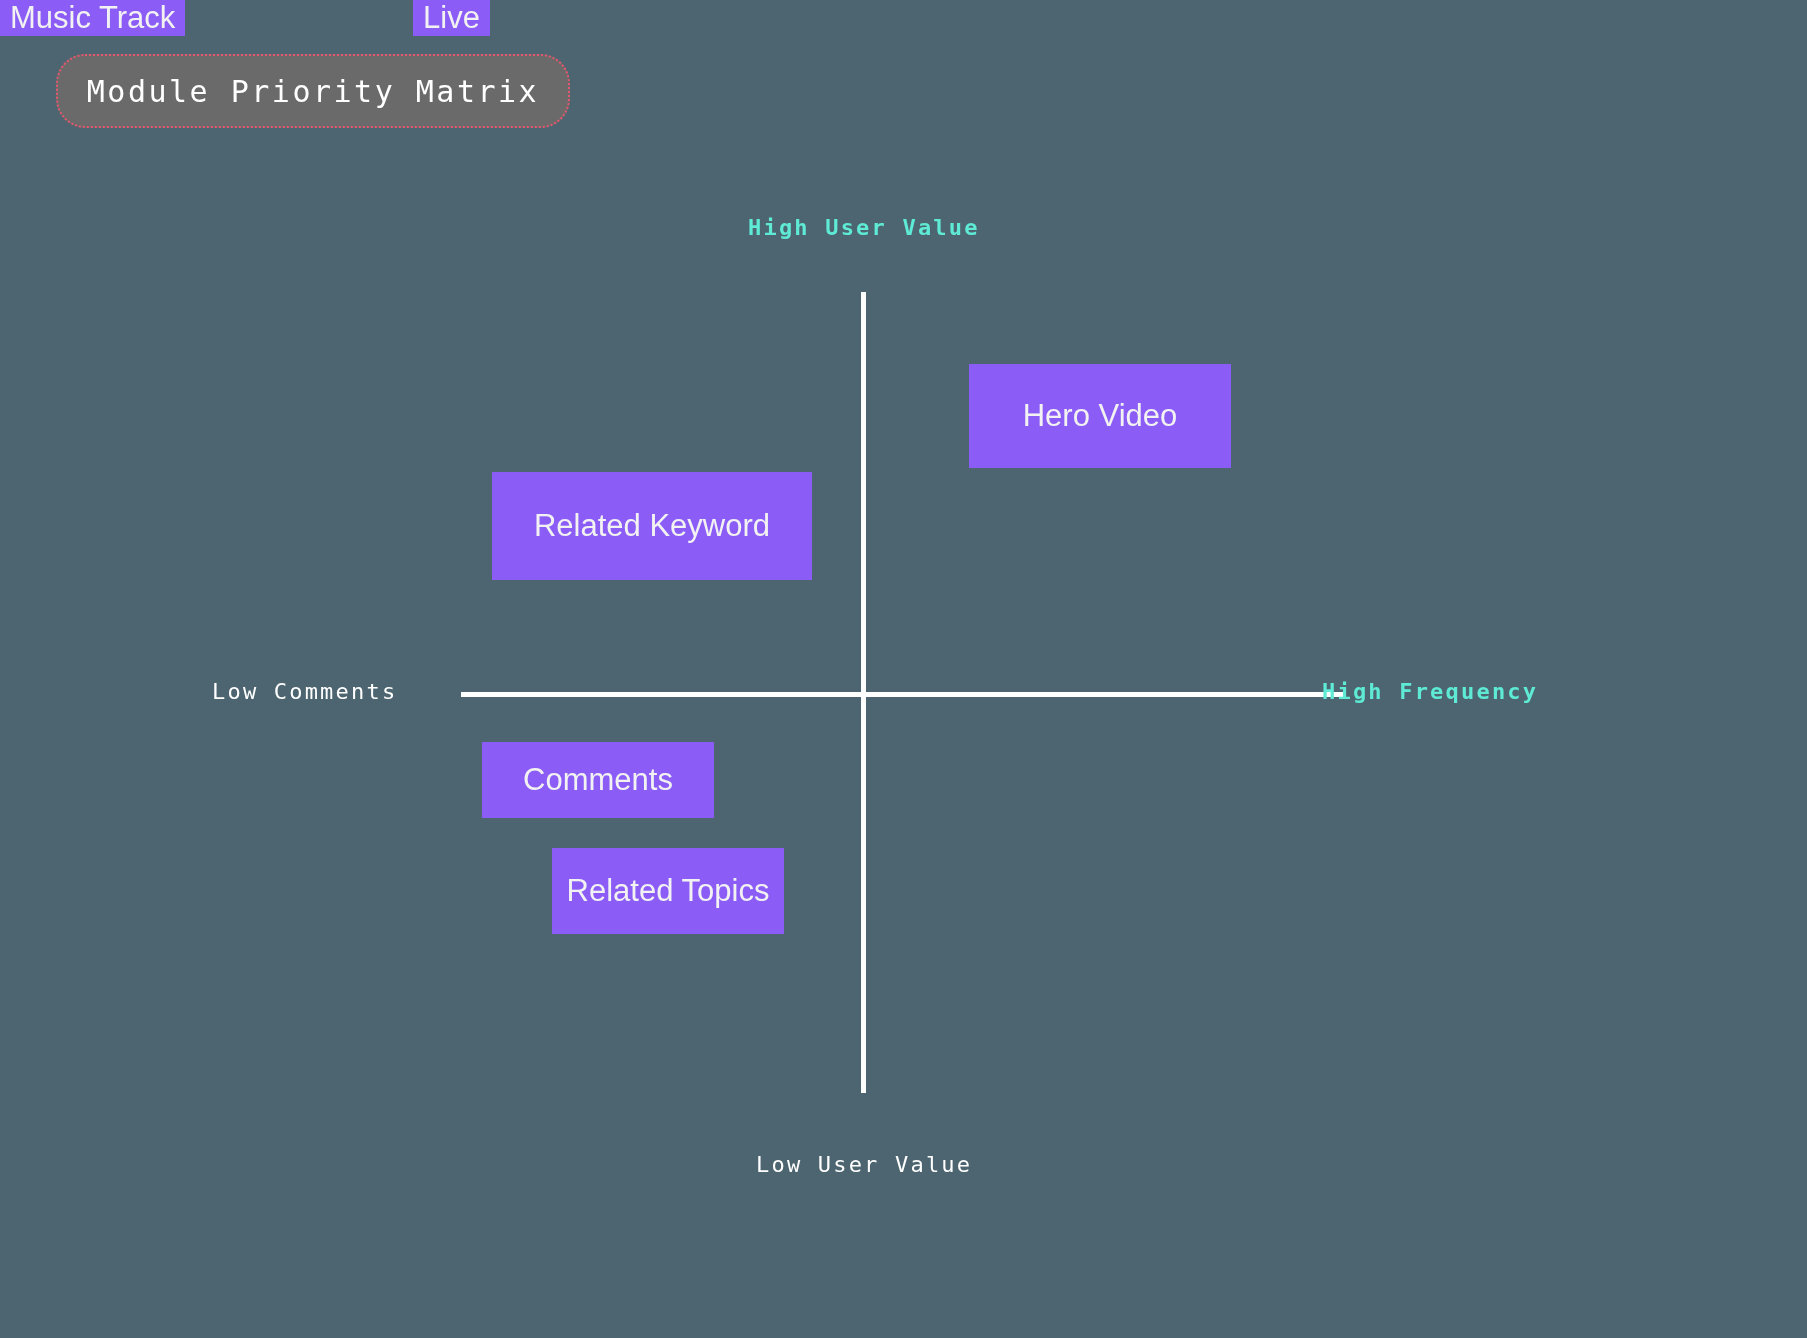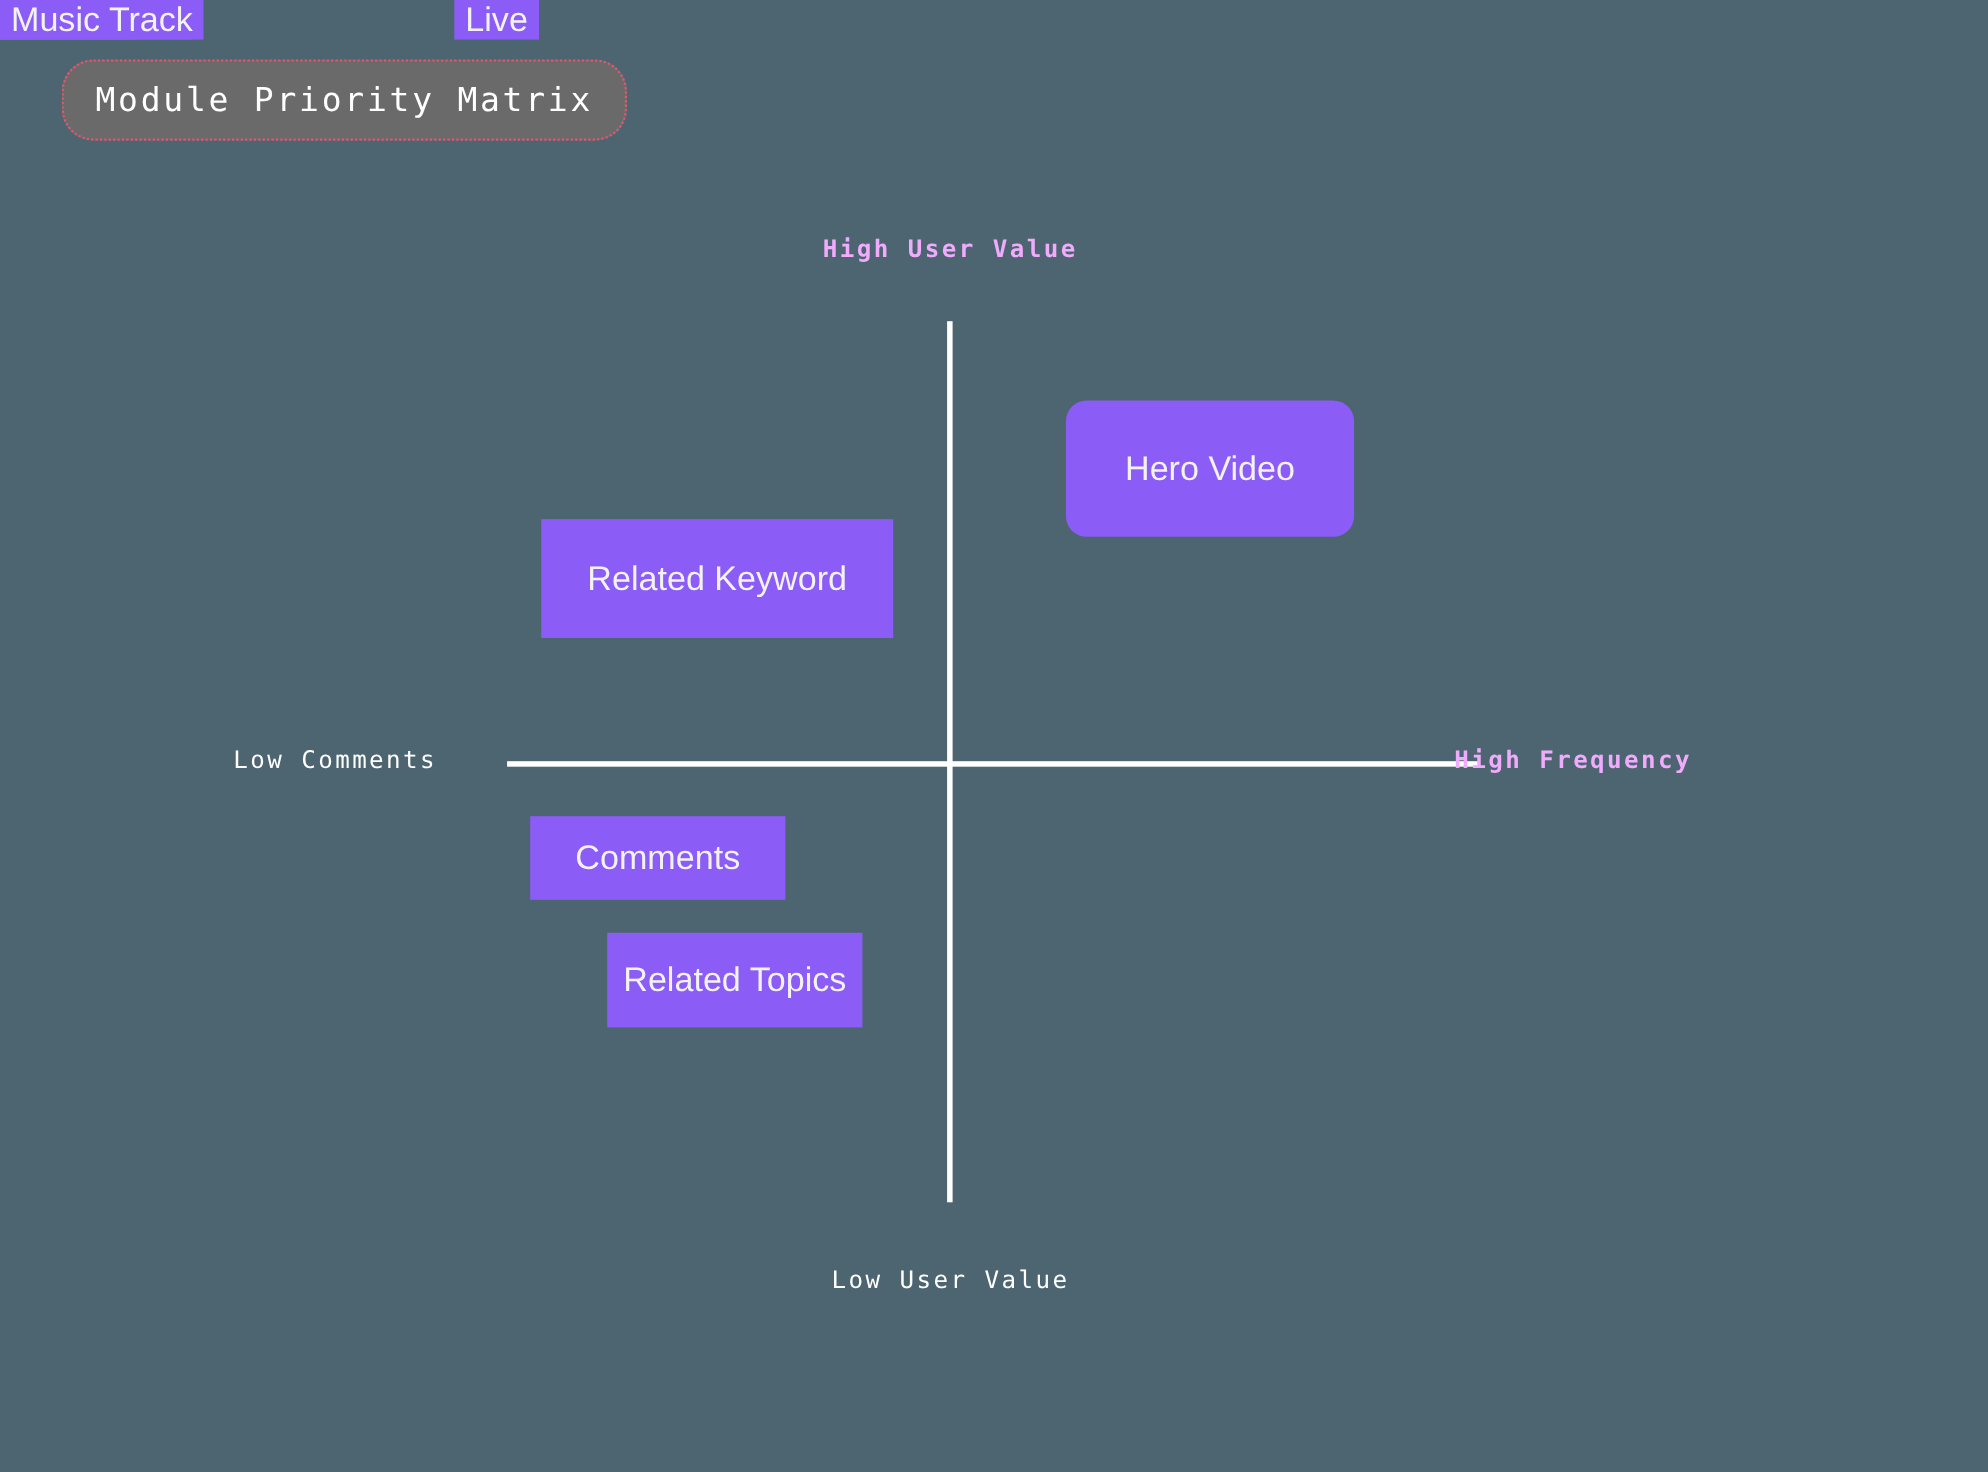--- a/index.html
+++ b/index.html
@@ -73,7 +73,7 @@
     white-space: nowrap;
   }
   .axis-label.hi {
-    color: #f0abfc;
+    color: #5eead4;
     font-weight: bold;
   }
   .axis-label.lo {

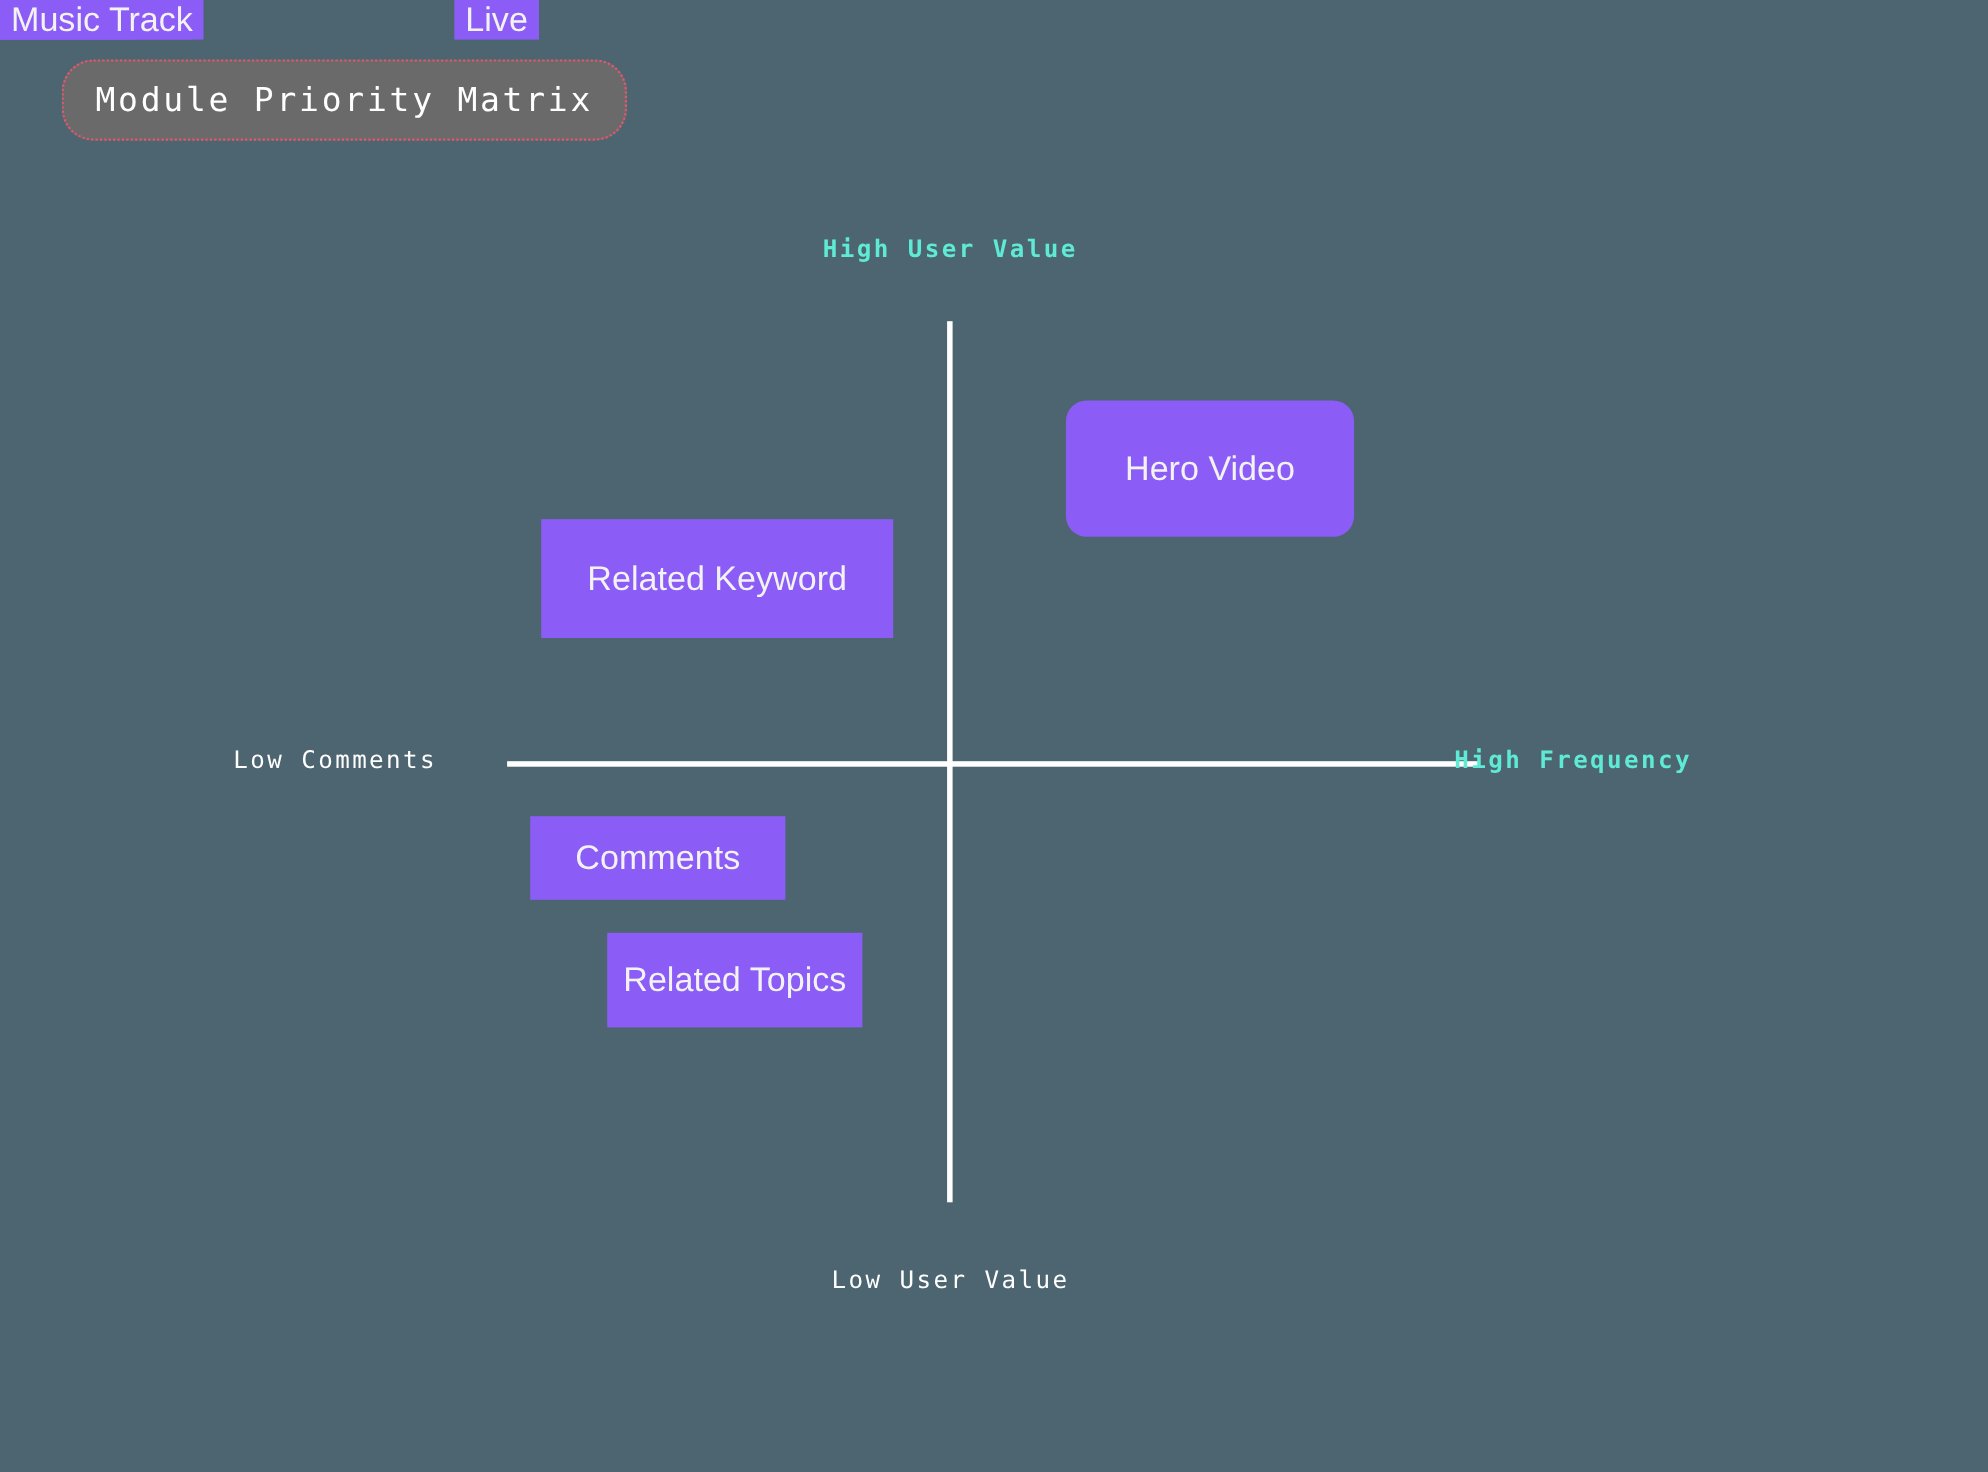--- a/index.html
+++ b/index.html
@@ -103,7 +103,7 @@
     padding: 0 10px;
   }
 
-  .n-hero      { left: 969px; top: 364px;  width: 262px; height: 124px; border-radius: 19px; }
+  .n-hero      { left: 969px; top: 364px;  width: 262px; height: 104px; }
   .n-keyword   { left: 492px; top: 472px;  width: 320px; height: 108px; }
   .n-comments  { left: 482px; top: 742px;  width: 232px; height: 76px;  }
   .n-topics    { left: 552px; top: 848px;  width: 232px; height: 86px;  }

